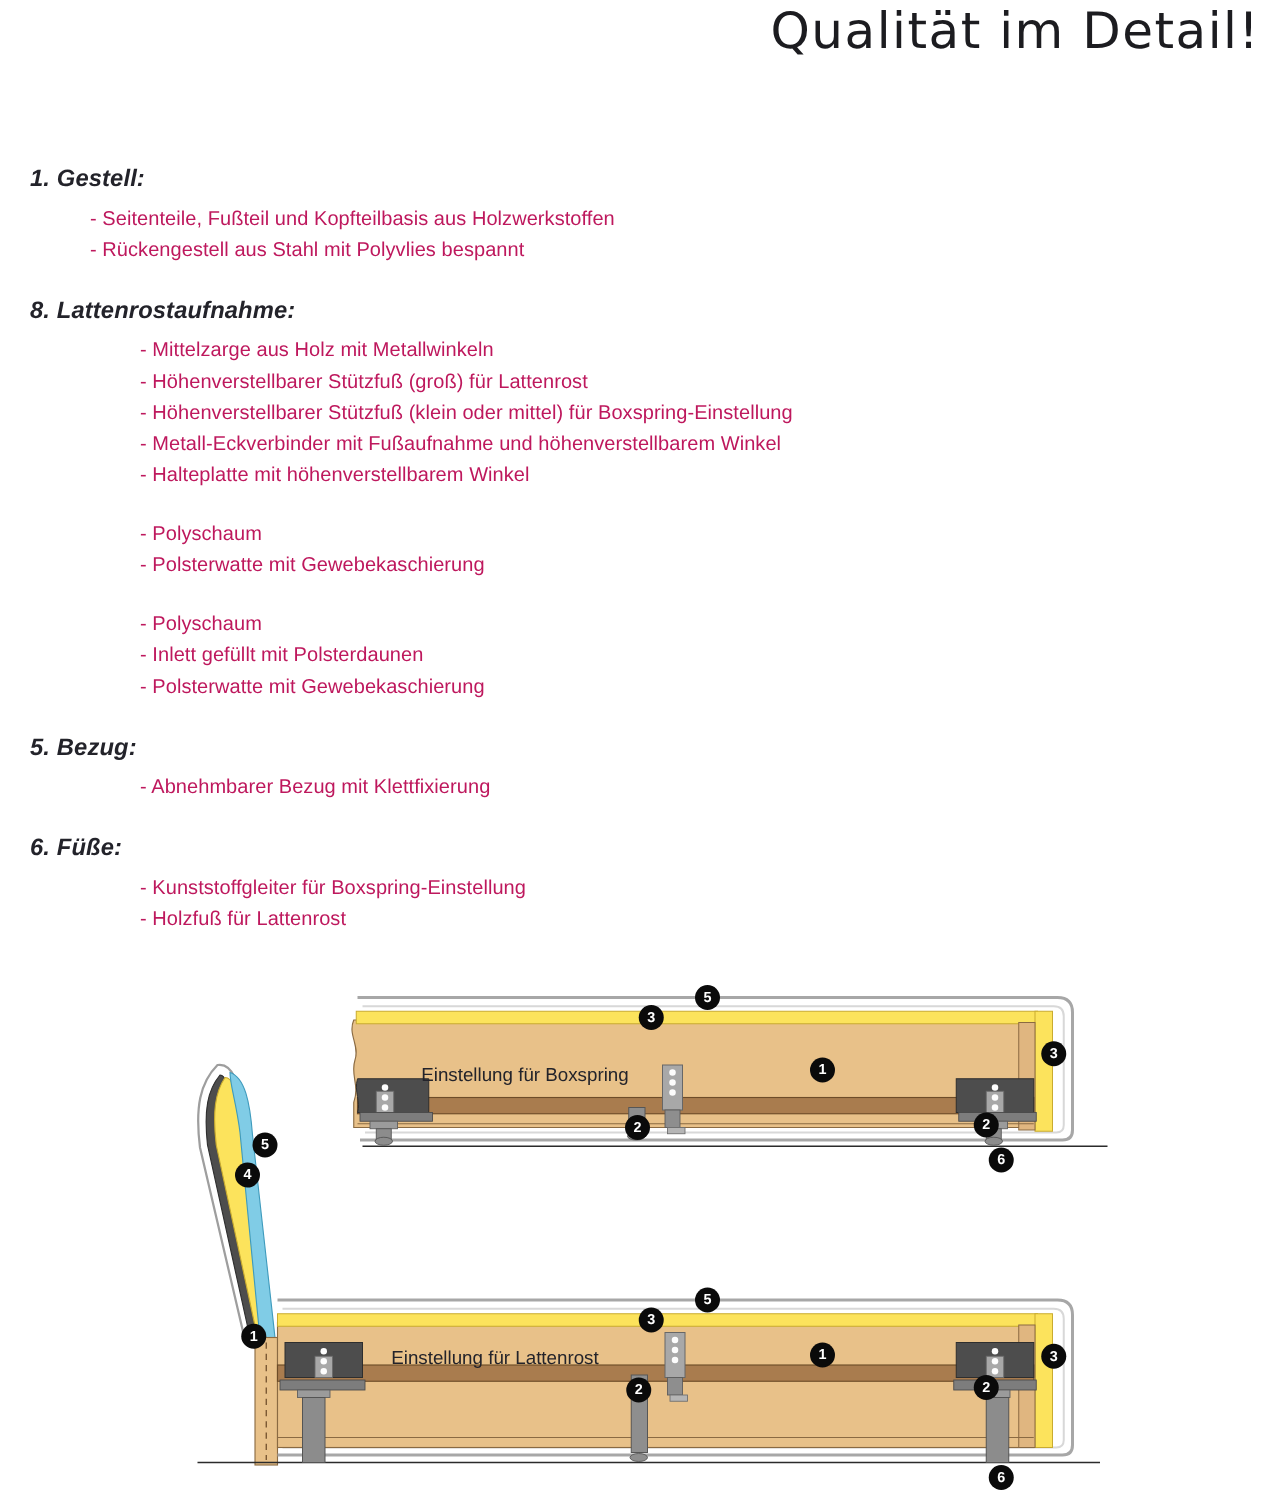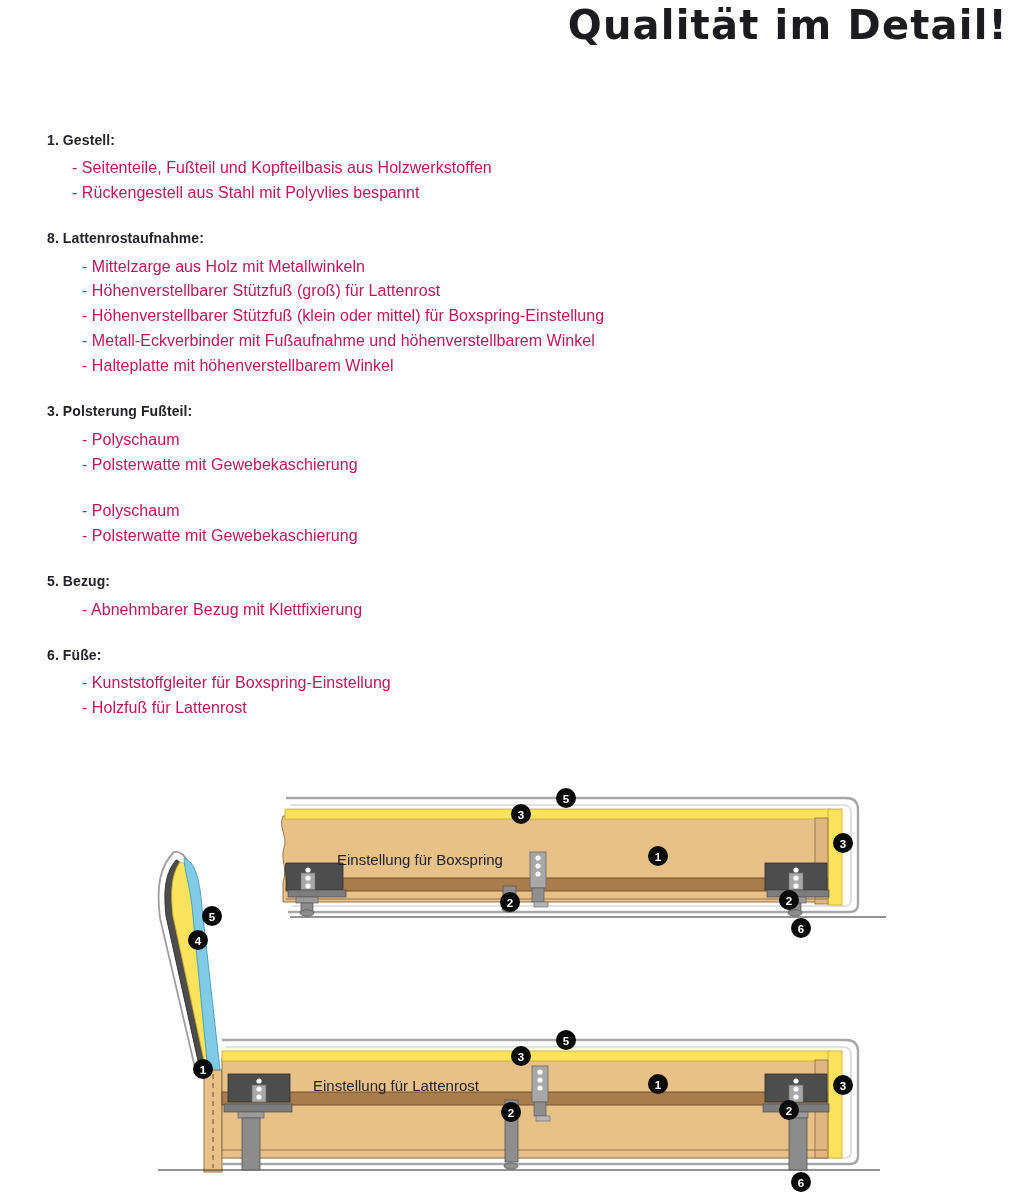--- a/index.html
+++ b/index.html
@@ -24,7 +24,7 @@
     right: 18px;
     font-family: "DejaVu Sans", sans-serif;
     font-size: 40px;
-    font-weight: 700;
+    font-weight: 400;
     letter-spacing: 1.2px;
     color: #1c1c20;
     white-space: nowrap;

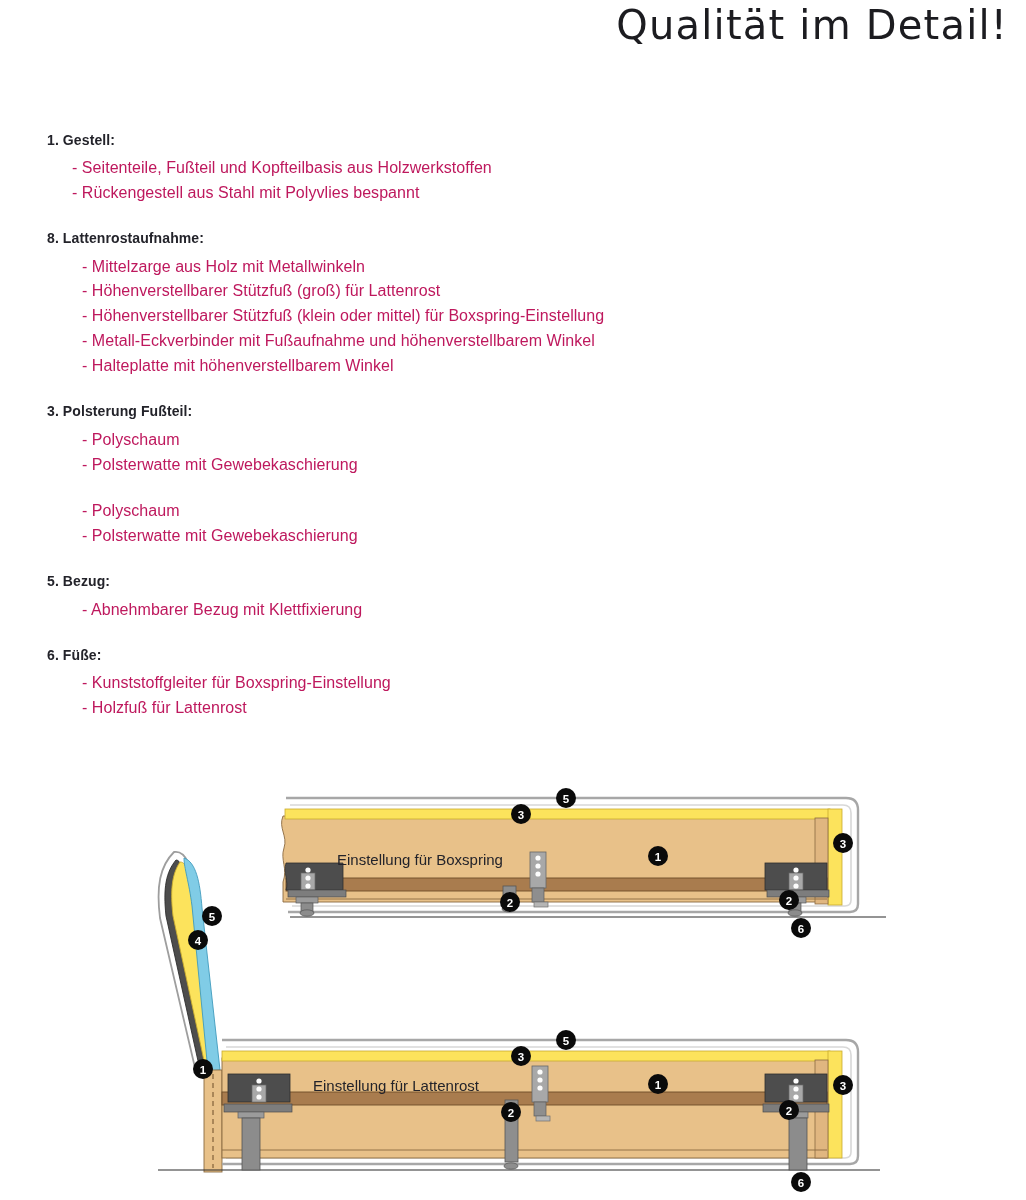--- a/index.html
+++ b/index.html
@@ -41,10 +41,11 @@
     margin-bottom: 22px;
   }
   .spec-heading {
-    font-size: 14px;
+    font-size: 19px;
+    font-style: italic;
     font-weight: 700;
     color: #23232a;
-    margin-left: 47px;
+    margin-left: 24px;
     letter-spacing: 0.1px;
     line-height: 1.45;
   }

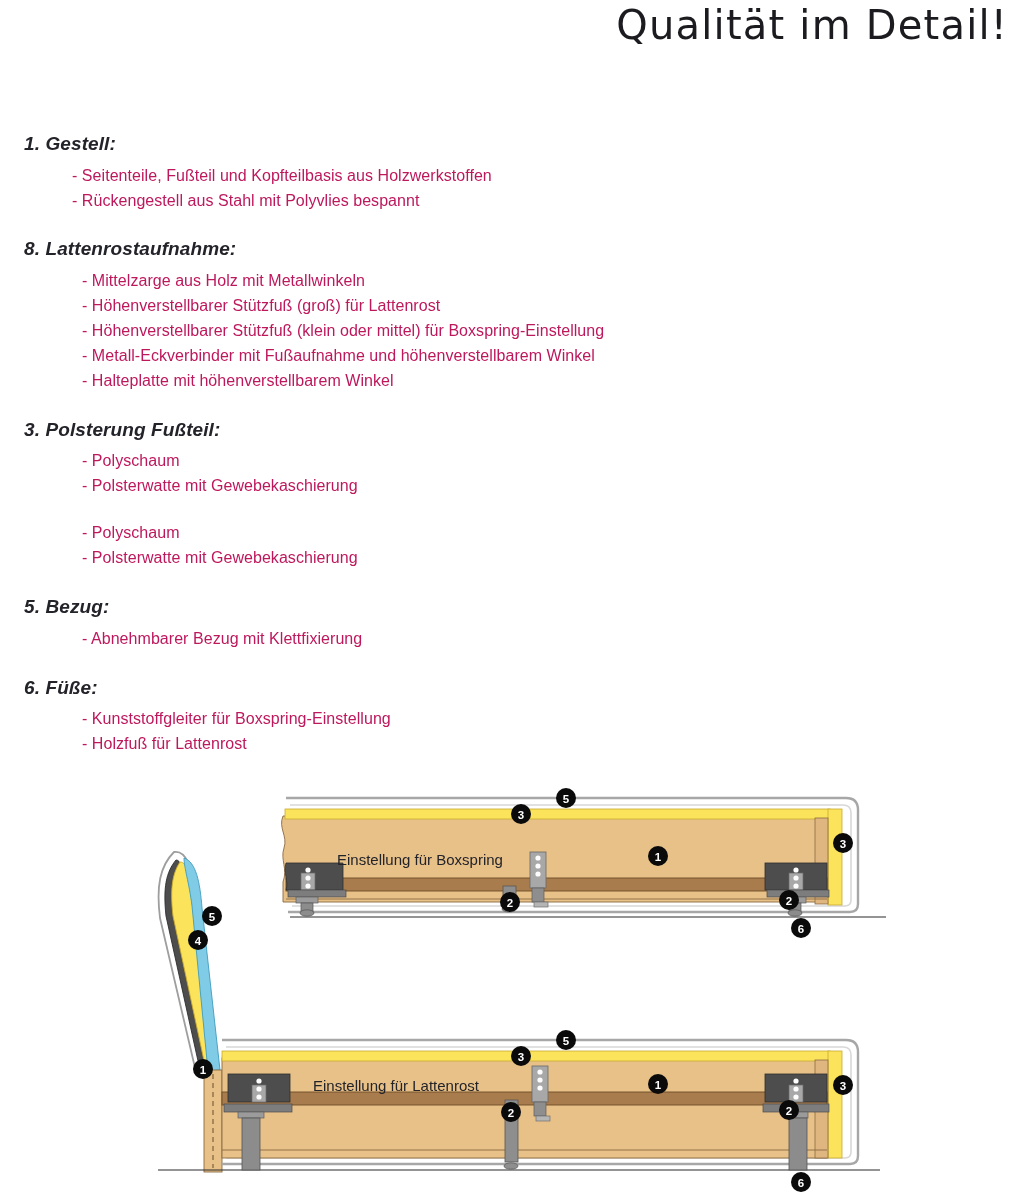--- a/index.html
+++ b/index.html
@@ -60,7 +60,7 @@
     white-space: nowrap;
   }
   .indent-near .spec-item { margin-left: 72px; }
-  .indent-far  .spec-item { margin-left: 82px; }
+  .indent-far  .spec-item { margin-left: 112px; }
 
   
   .diagram-wrap {

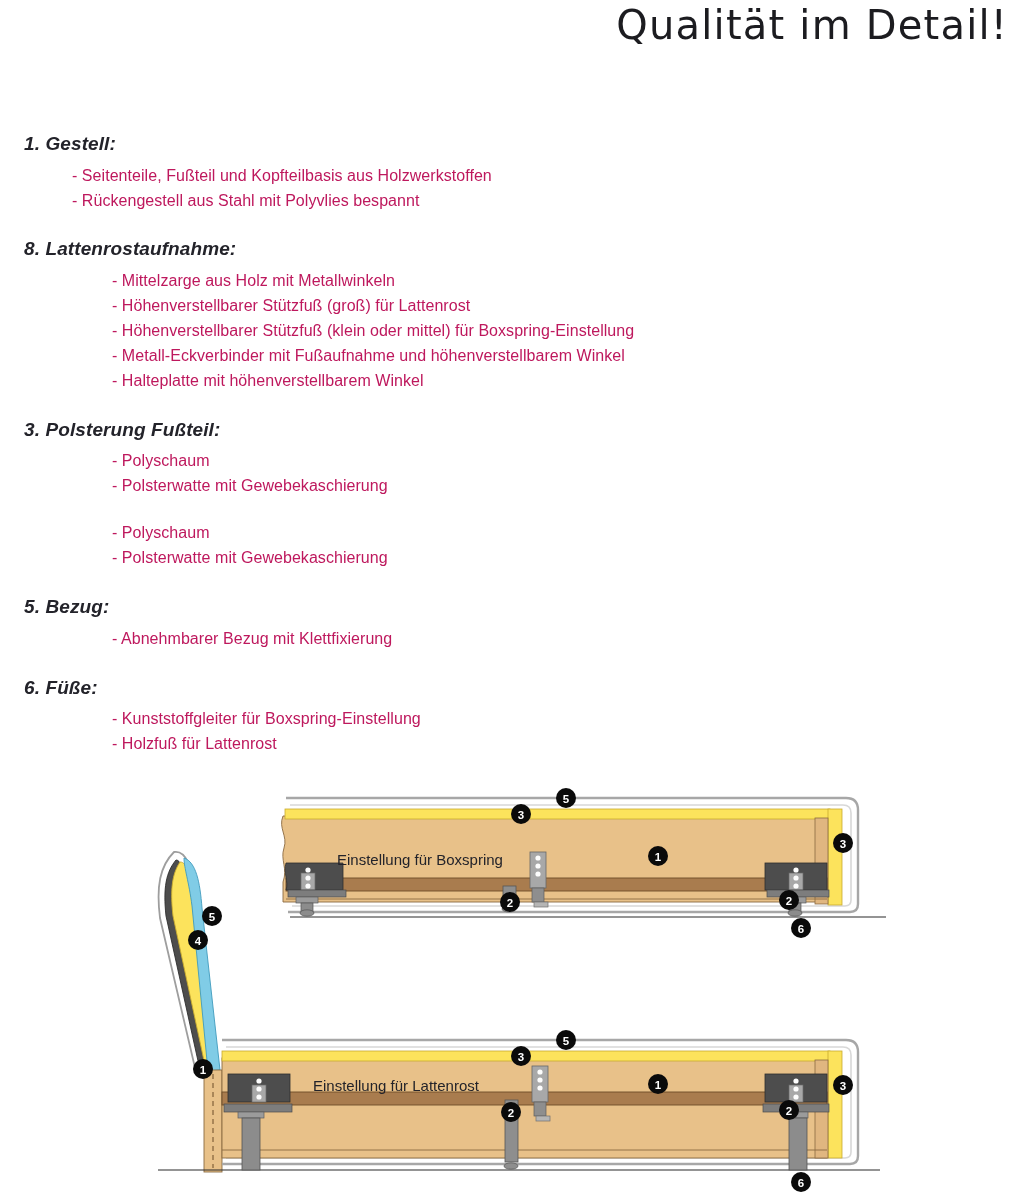--- a/index.html
+++ b/index.html
@@ -112,7 +112,6 @@
   </div>
 
   <div class="spec-section indent-far">
-    <div class="spec-heading">3. Polsterung Fußteil:</div>
     <div class="spec-items">
       <div class="spec-item">- Polyschaum</div>
       <div class="spec-item">- Polsterwatte mit Gewebekaschierung</div>

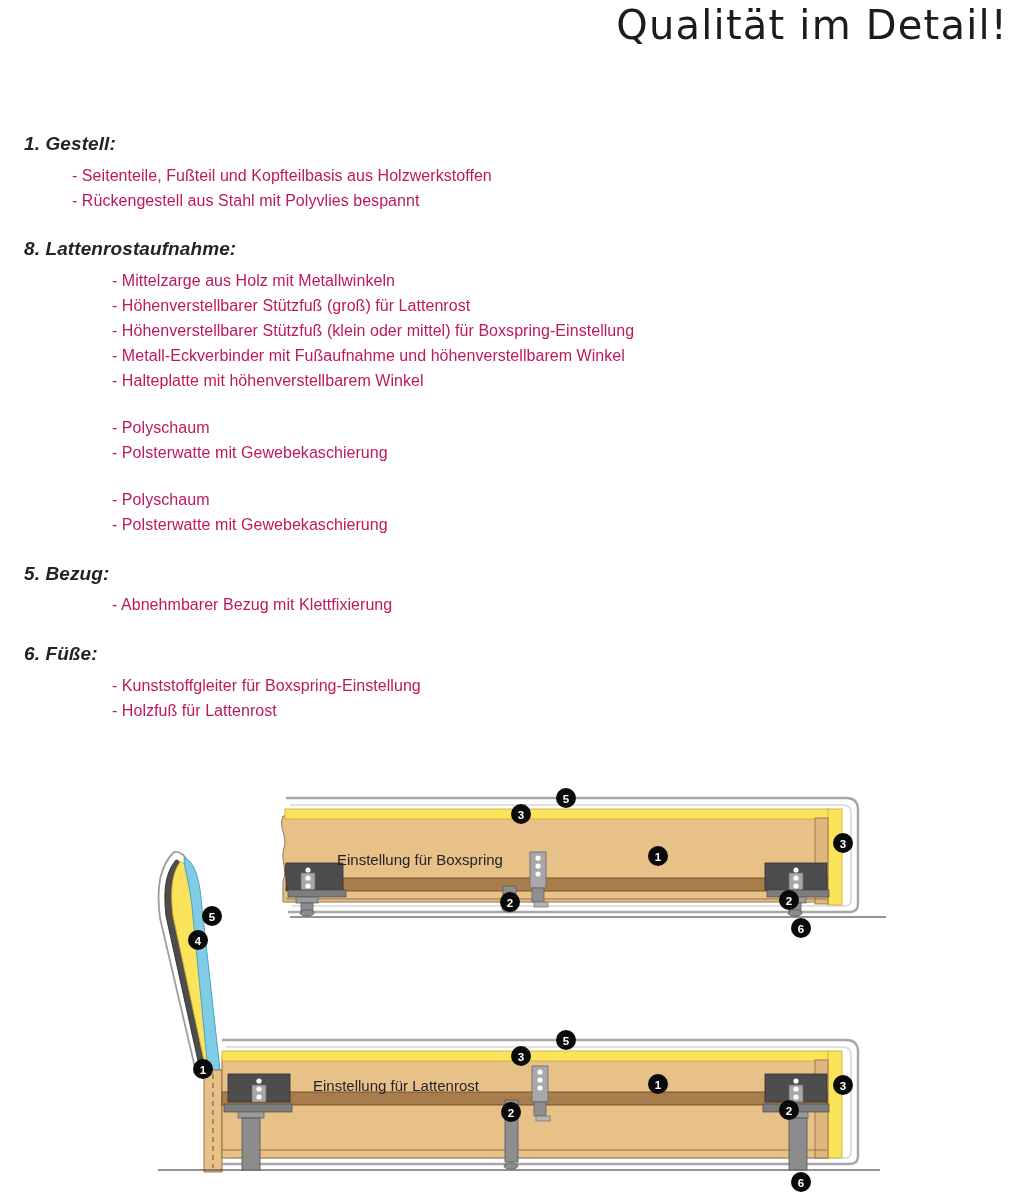--- a/index.html
+++ b/index.html
@@ -121,6 +121,7 @@
   <div class="spec-section indent-far">
     <div class="spec-items">
       <div class="spec-item">- Polyschaum</div>
+      <div class="spec-item">- Inlett gefüllt mit Polsterdaunen</div>
       <div class="spec-item">- Polsterwatte mit Gewebekaschierung</div>
     </div>
   </div>

